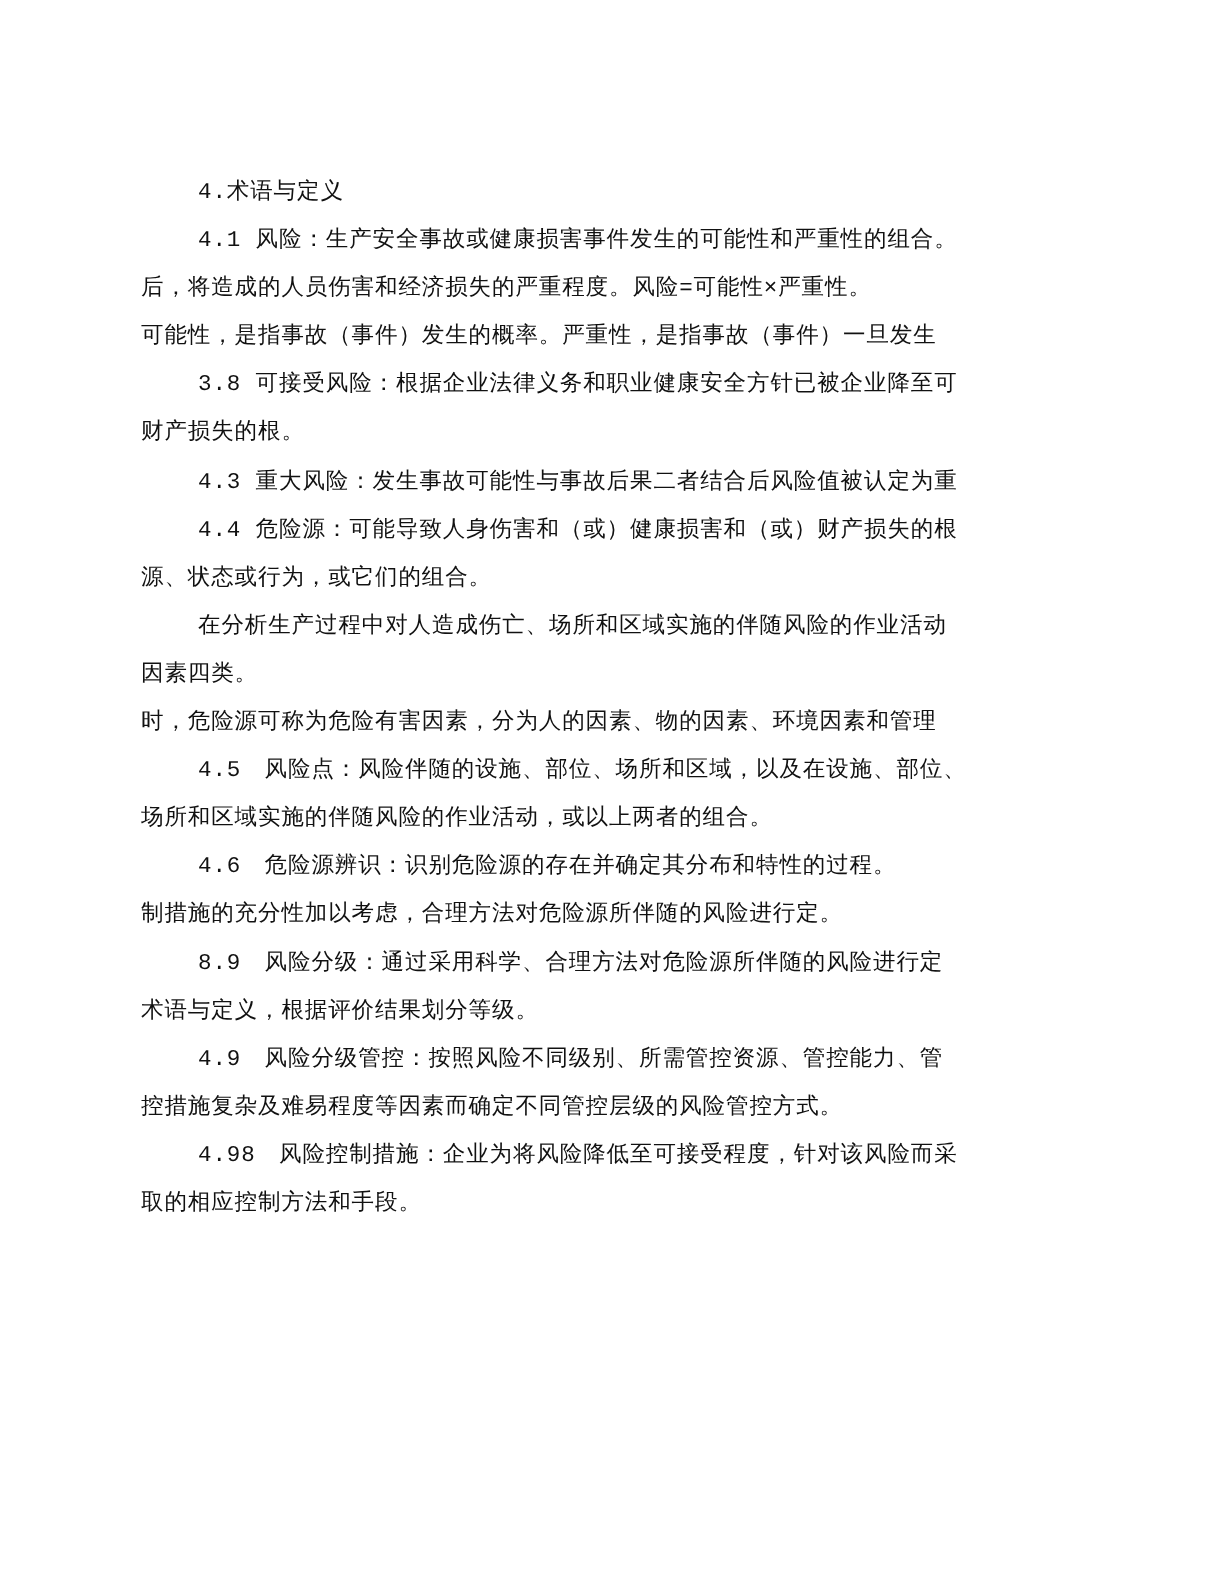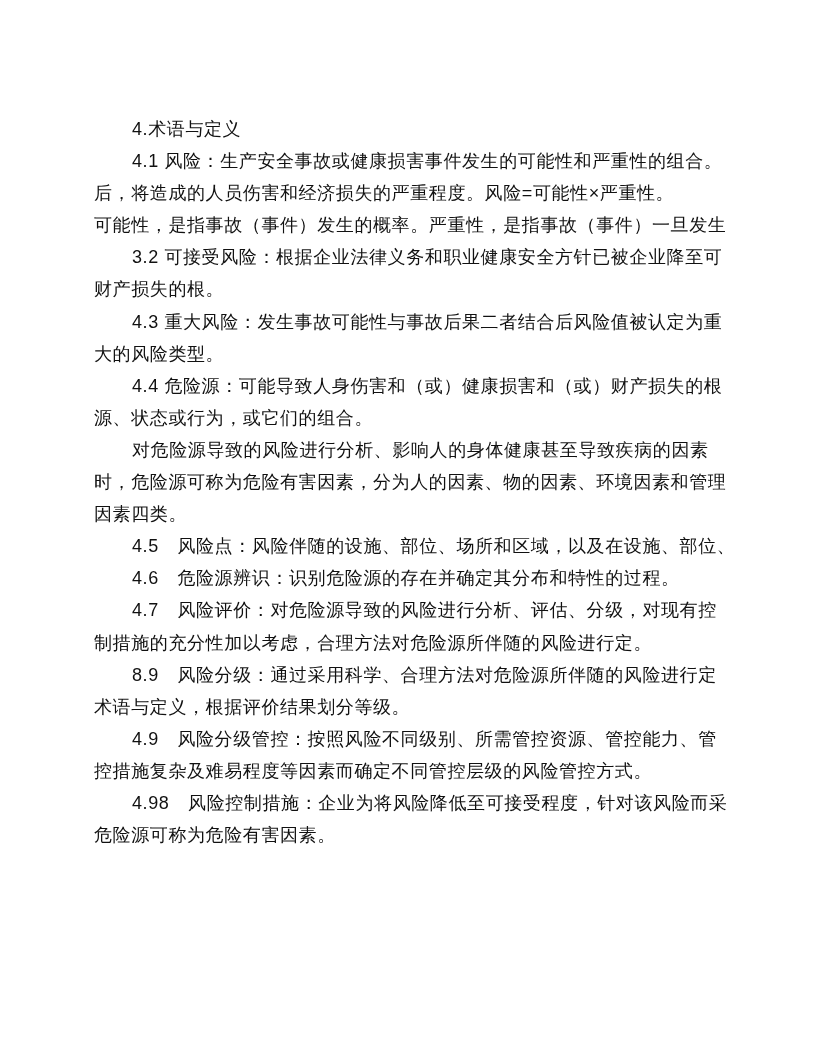--- a/index.html
+++ b/index.html
@@ -6,8 +6,8 @@
   body { width: 816px; height: 1056px; position: relative; overflow: hidden; }
   .page {
     position: absolute; left: 94px; top: 113px; width: 634px;
-    font-family: Liberation Sans, sans-serif;
-    font-size: 18px; color: #111; line-height: 32.1px;
+    font-family: Liberation Mono, monospace;
+    font-size: 15px; color: #111; line-height: 32.1px;
   }
   .line { white-space: nowrap; height: 32.1px; letter-spacing: 0.6px; }
   .indent { padding-left: 38px; }

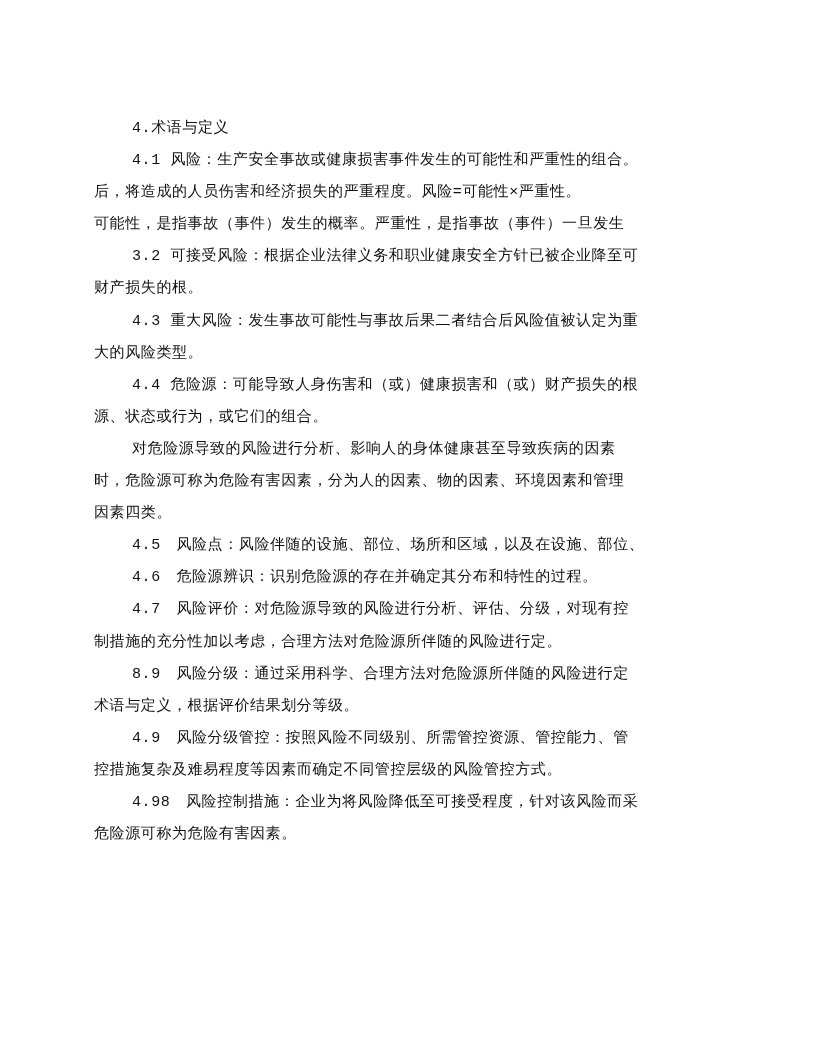--- a/index.html
+++ b/index.html
@@ -25,7 +25,7 @@
   </div>
 
   <div>
-    <div class="line indent">3.2 可接受风险：根据企业法律义务和职业健康安全方针已被企业降至可</div>
+    <div class="line indent">3.8 可接受风险：根据企业法律义务和职业健康安全方针已被企业降至可</div>
     <div class="line">财产损失的根。</div>
   </div>
 

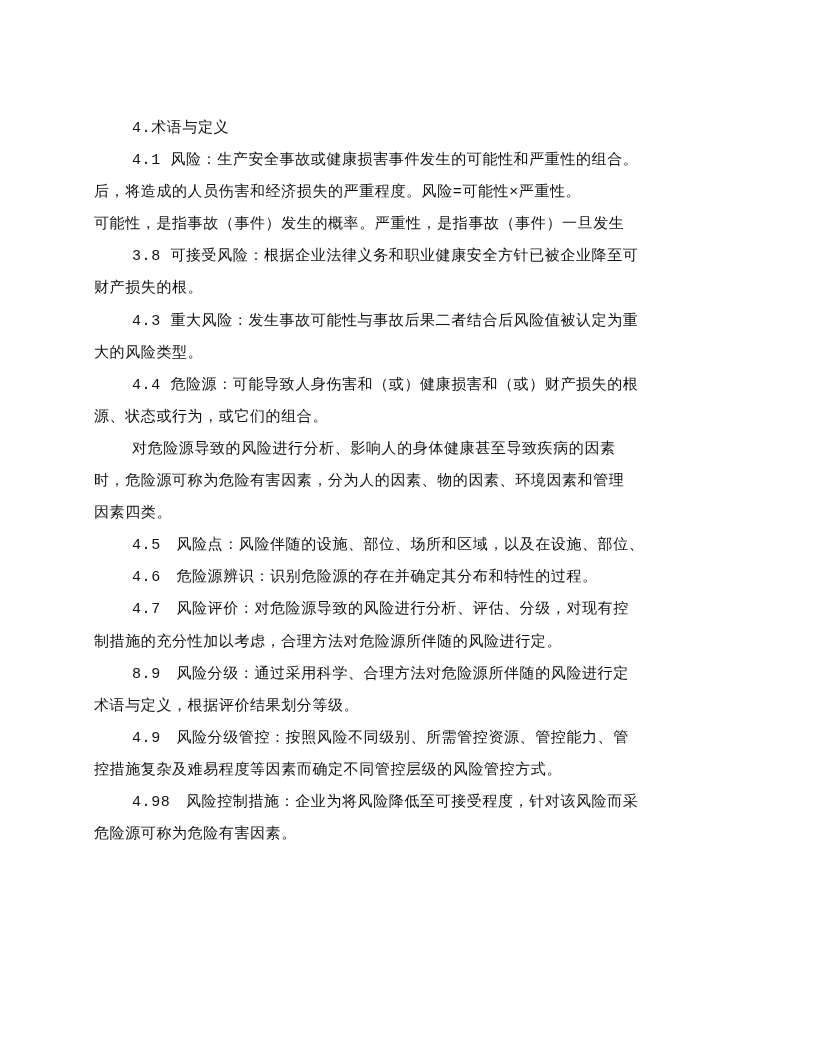--- a/index.html
+++ b/index.html
@@ -31,7 +31,6 @@
 
   <div>
     <div class="line indent">4.3 重大风险：发生事故可能性与事故后果二者结合后风险值被认定为重</div>
-    <div class="line">大的风险类型。</div>
   </div>
 
   <div>

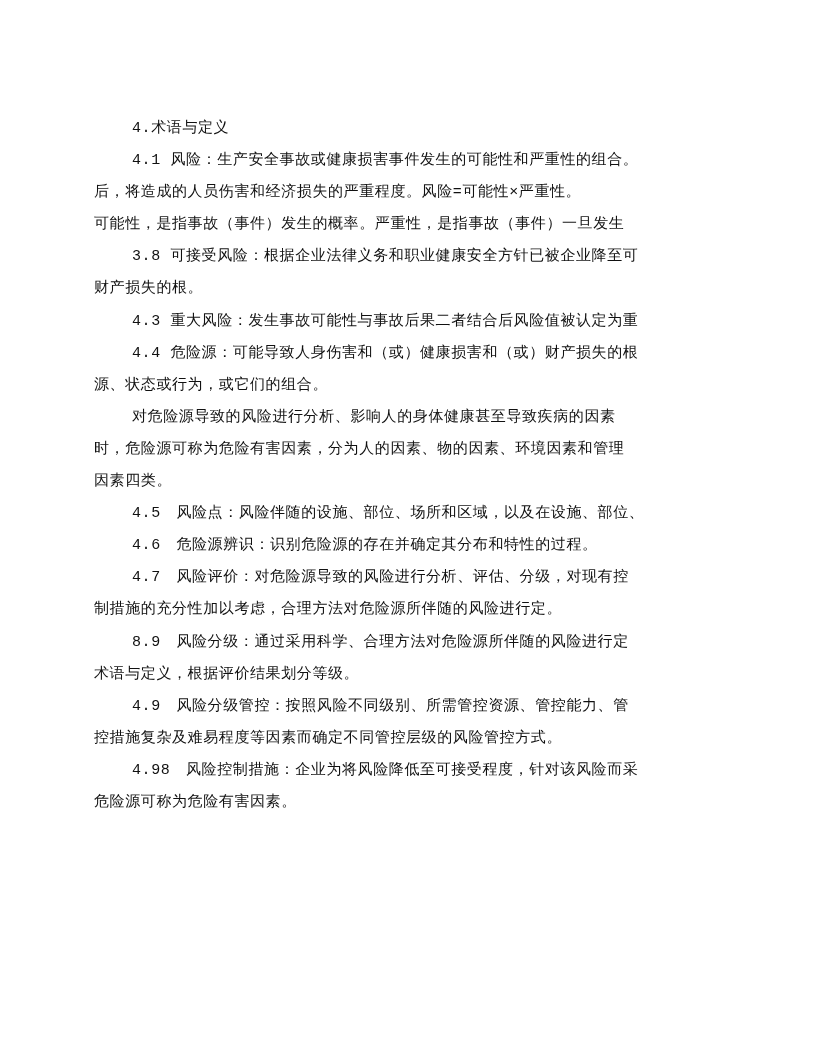--- a/index.html
+++ b/index.html
@@ -39,7 +39,7 @@
   </div>
 
   <div>
-    <div class="line indent">对危险源导致的风险进行分析、影响人的身体健康甚至导致疾病的因素</div>
+    <div class="line indent">在分析生产过程中对人造成伤亡、场所和区域实施的伴随风险的作业活动</div>
     <div class="line">时，危险源可称为危险有害因素，分为人的因素、物的因素、环境因素和管理</div>
     <div class="line">因素四类。</div>
   </div>

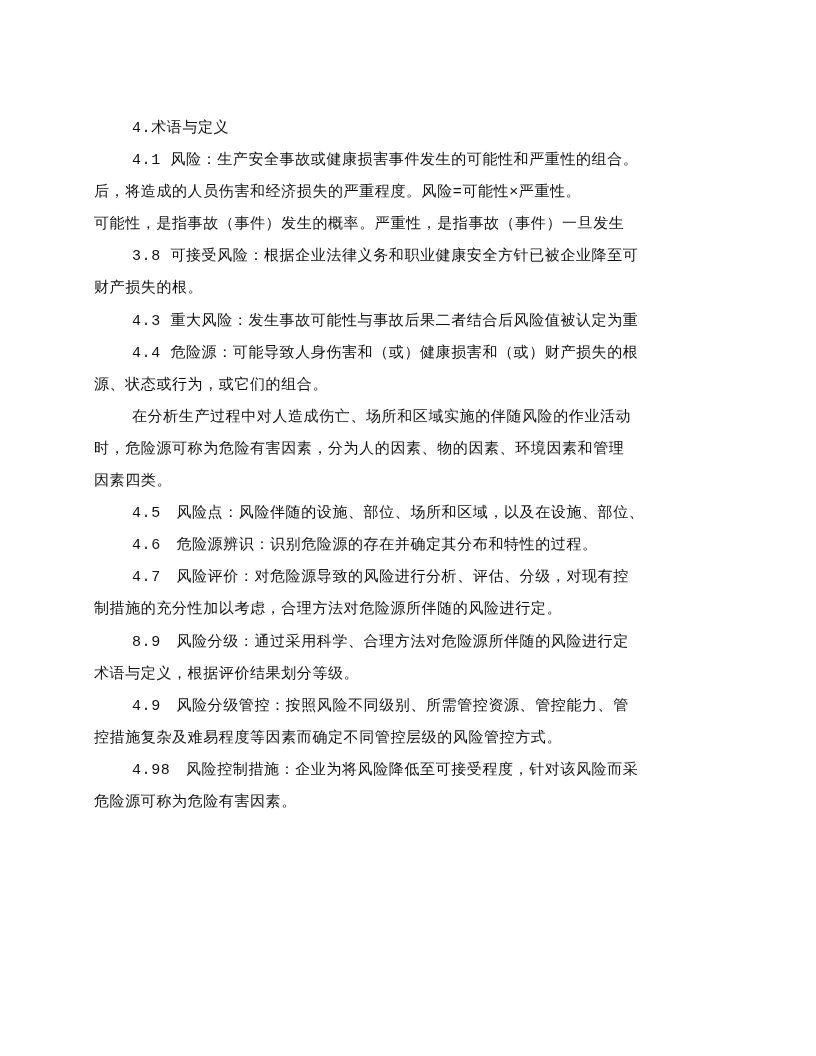--- a/index.html
+++ b/index.html
@@ -40,8 +40,8 @@
 
   <div>
     <div class="line indent">在分析生产过程中对人造成伤亡、场所和区域实施的伴随风险的作业活动</div>
+    <div class="line">因素四类。</div>
     <div class="line">时，危险源可称为危险有害因素，分为人的因素、物的因素、环境因素和管理</div>
-    <div class="line">因素四类。</div>
   </div>
 
   <div>

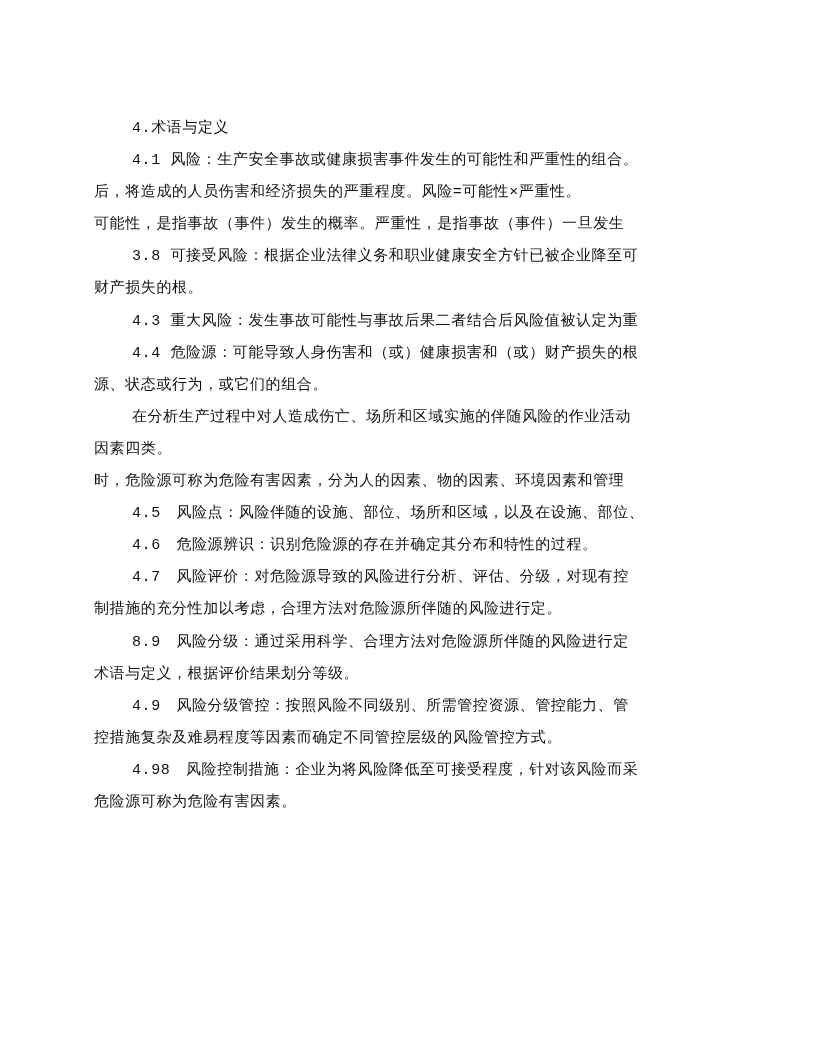--- a/index.html
+++ b/index.html
@@ -46,6 +46,7 @@
 
   <div>
     <div class="line indent">4.5　风险点：风险伴随的设施、部位、场所和区域，以及在设施、部位、</div>
+    <div class="line">场所和区域实施的伴随风险的作业活动，或以上两者的组合。</div>
   </div>
 
   <div>

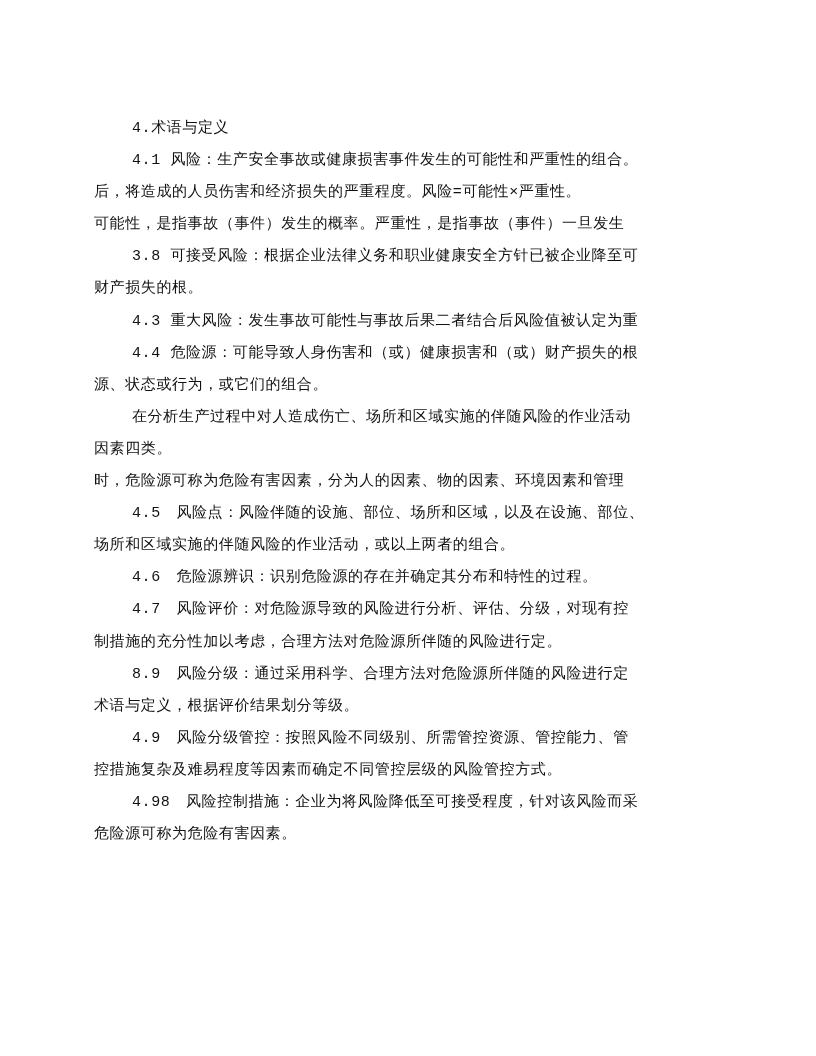--- a/index.html
+++ b/index.html
@@ -54,7 +54,6 @@
   </div>
 
   <div>
-    <div class="line indent">4.7　风险评价：对危险源导致的风险进行分析、评估、分级，对现有控</div>
     <div class="line">制措施的充分性加以考虑，合理方法对危险源所伴随的风险进行定。</div>
   </div>
 

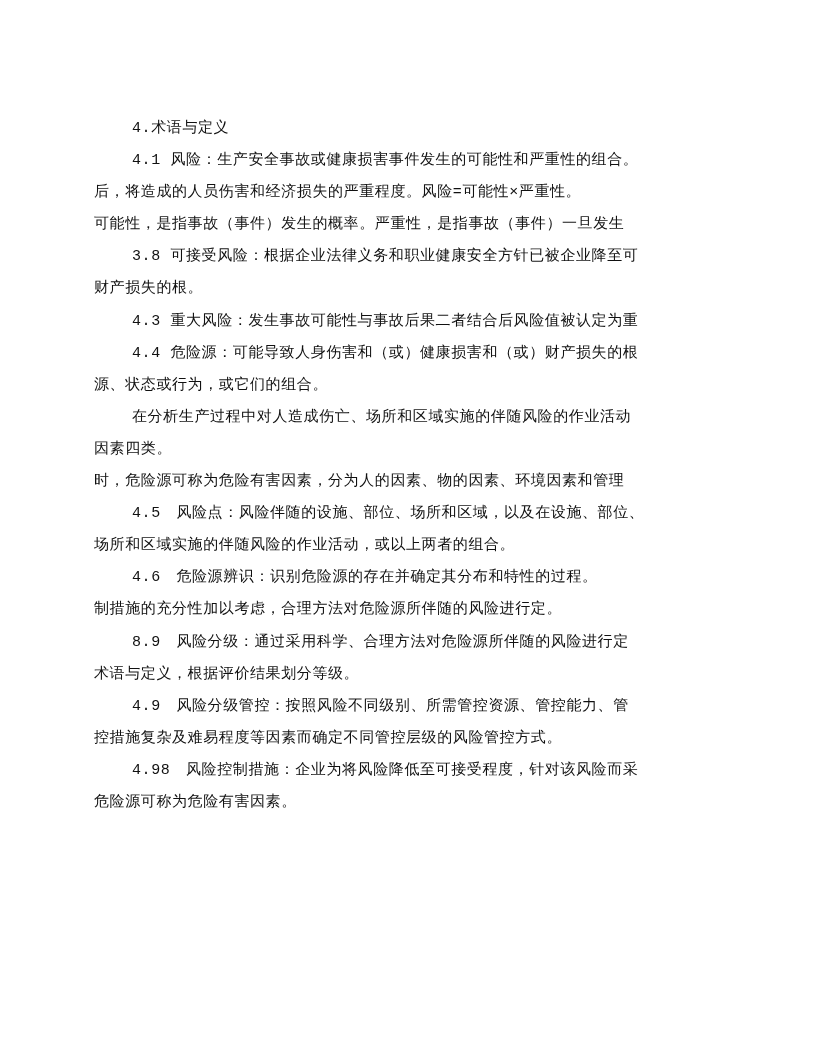--- a/index.html
+++ b/index.html
@@ -69,7 +69,7 @@
 
   <div>
     <div class="line indent">4.98　风险控制措施：企业为将风险降低至可接受程度，针对该风险而采</div>
-    <div class="line">危险源可称为危险有害因素。</div>
+    <div class="line">取的相应控制方法和手段。</div>
   </div>
 </div>
 

